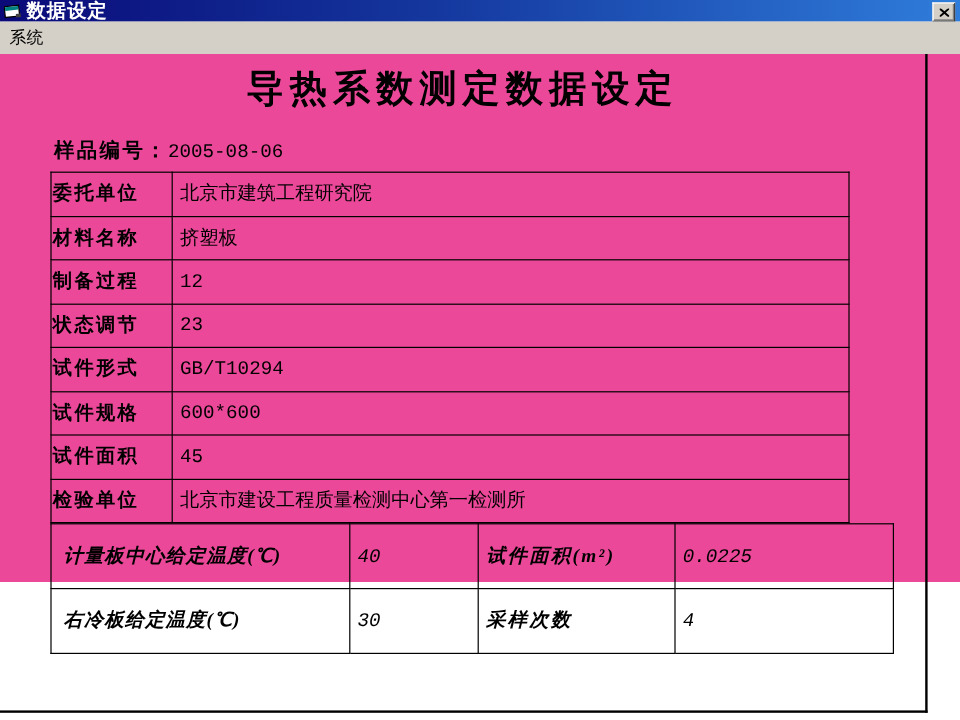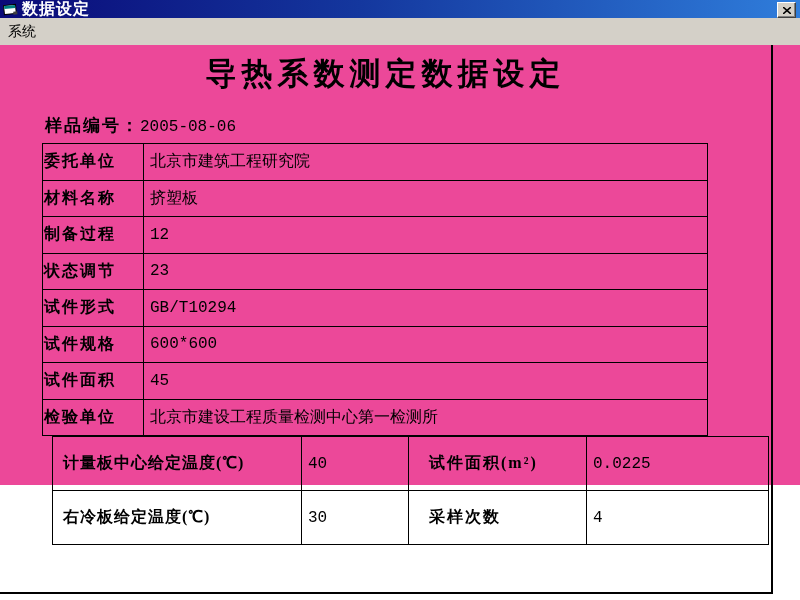--- a/index.html
+++ b/index.html
@@ -95,8 +95,8 @@
   .info-table td.lbl { width:98px; }
 
   .param-table {
-    position:absolute; top:391px; left:52px;
-    width:666px; height:109px;
+    position:absolute; top:391px; left:42px;
+    width:666px; height:109px;font-style:italic;
   }
   .param-table td.lbl1 { width:237px; font-weight:bold; letter-spacing:1px; padding-left:10px; }
   .param-table td.val1 { width:99px; }

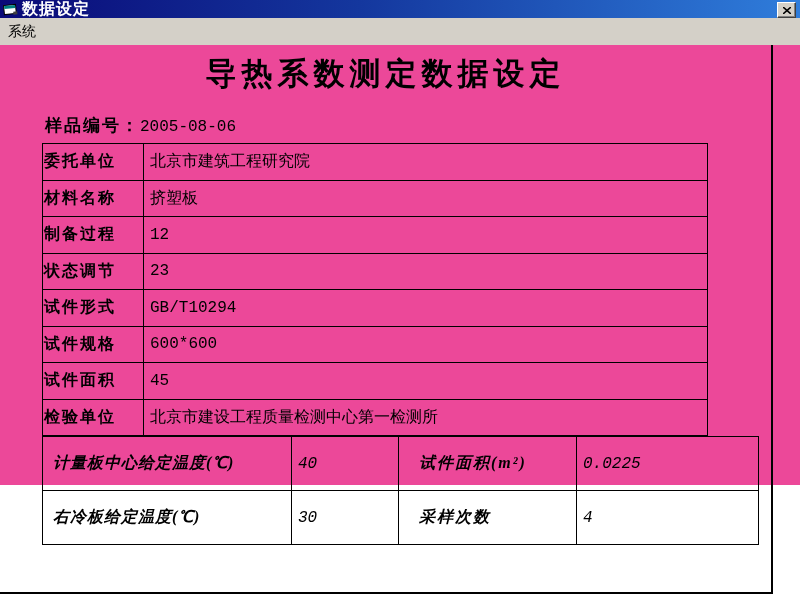--- a/index.html
+++ b/index.html
@@ -100,7 +100,7 @@
   }
   .param-table td.lbl1 { width:237px; font-weight:bold; letter-spacing:1px; padding-left:10px; }
   .param-table td.val1 { width:99px; }
-  .param-table td.lbl2 { width:156px; font-weight:bold; letter-spacing:2px; padding-left:20px; }
+  .param-table td.lbl2 { width:156px; font-weight:bold; letter-spacing:2px; padding-left:6px; }
   .param-table td.val2 { width:174px; }
 </style>
 </head>

